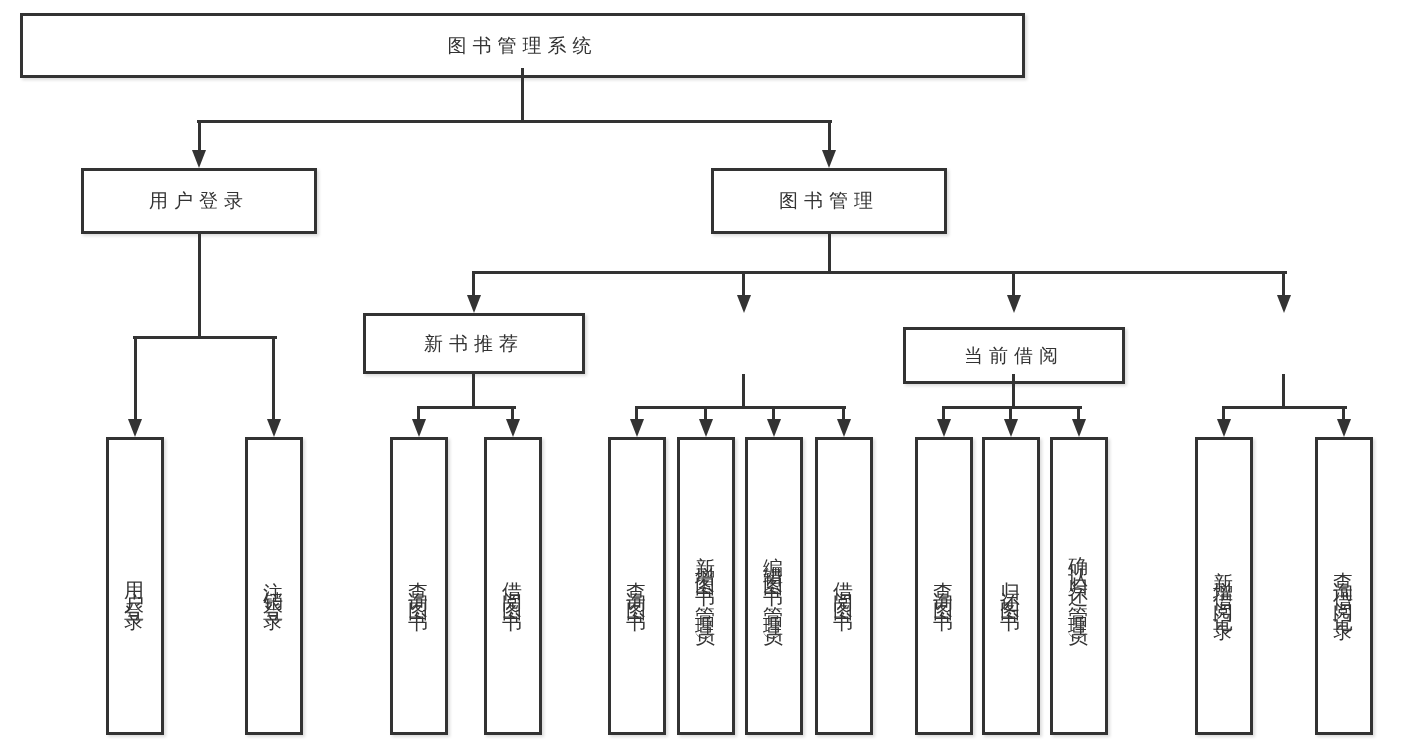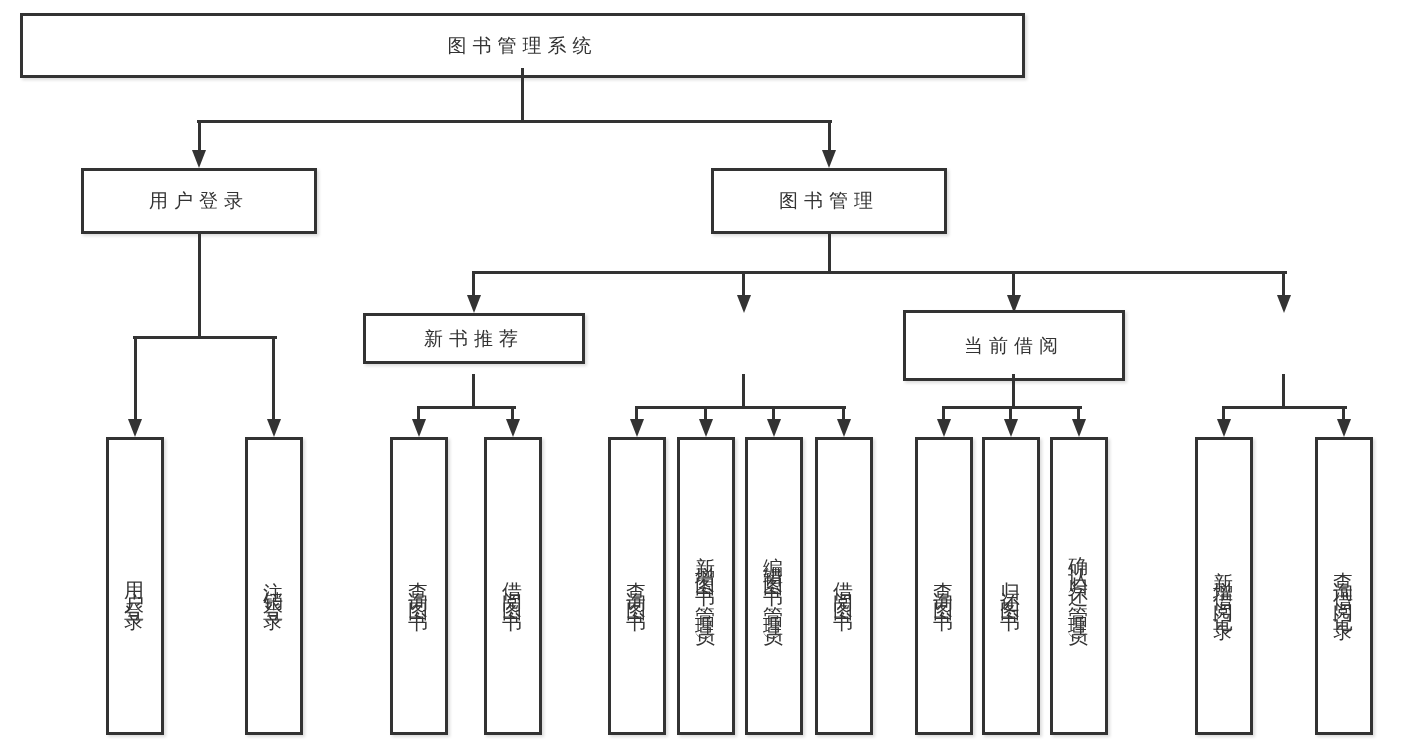--- a/index.html
+++ b/index.html
@@ -122,7 +122,7 @@
   <div class="vline" style="left:1282px; top:271px; height:24px;"></div>
   <div class="arrow" style="left:1277px; top:295px;"></div>
 
-  <div class="node" style="left:363px; top:313px; width:222px; height:51px;font-family:Liberation Mono, monospace;">
+  <div class="node" style="left:363px; top:313px; width:222px; height:61px;font-family:Liberation Mono, monospace;">
     <span class="lbl">新书推荐</span>
   </div>
   <div class="node" style="left:903px; top:310px; width:222px; height:71px;">

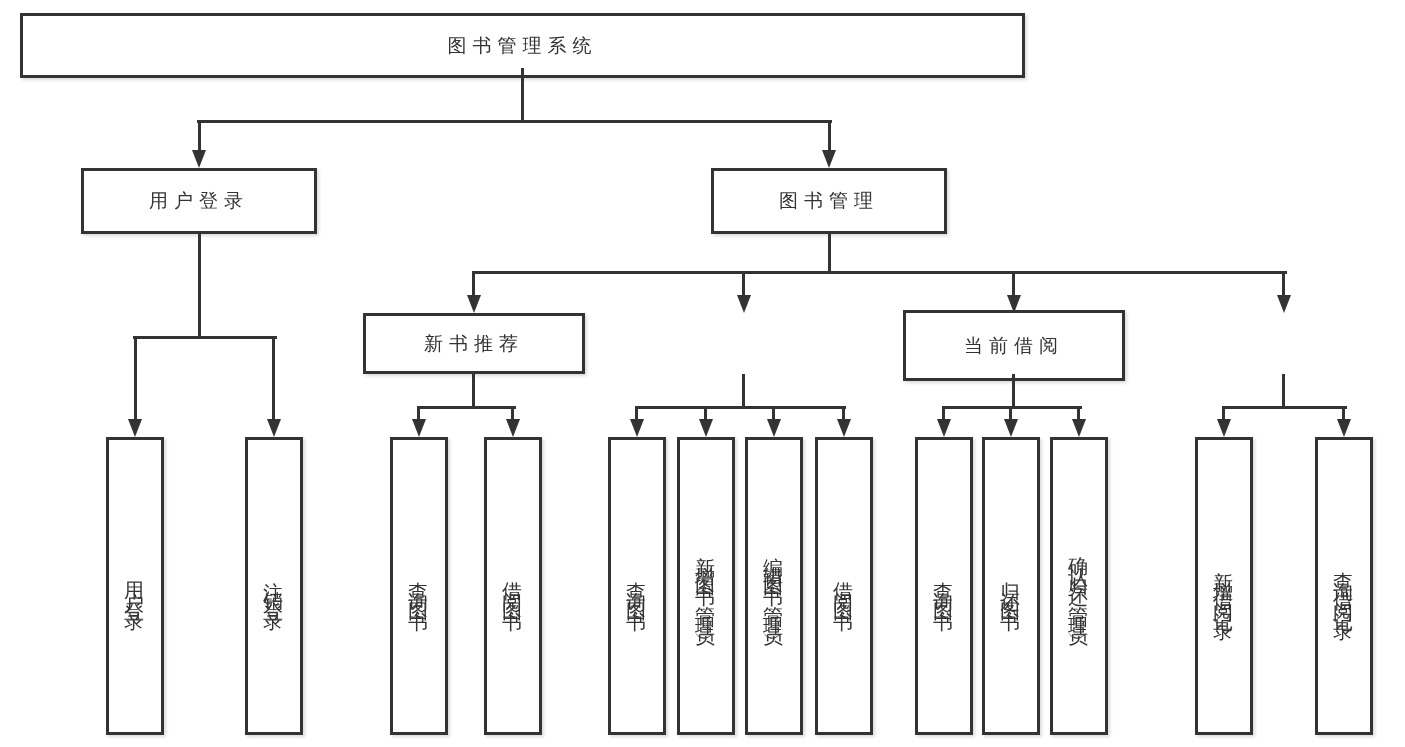--- a/index.html
+++ b/index.html
@@ -125,7 +125,7 @@
   <div class="node" style="left:363px; top:313px; width:222px; height:61px;font-family:Liberation Mono, monospace;">
     <span class="lbl">新书推荐</span>
   </div>
-  <div class="node" style="left:903px; top:310px; width:222px; height:71px;">
+  <div class="node" style="left:903px; top:327px; width:222px; height:57px;">
     <span class="lbl">当前借阅</span>
   </div>
 

